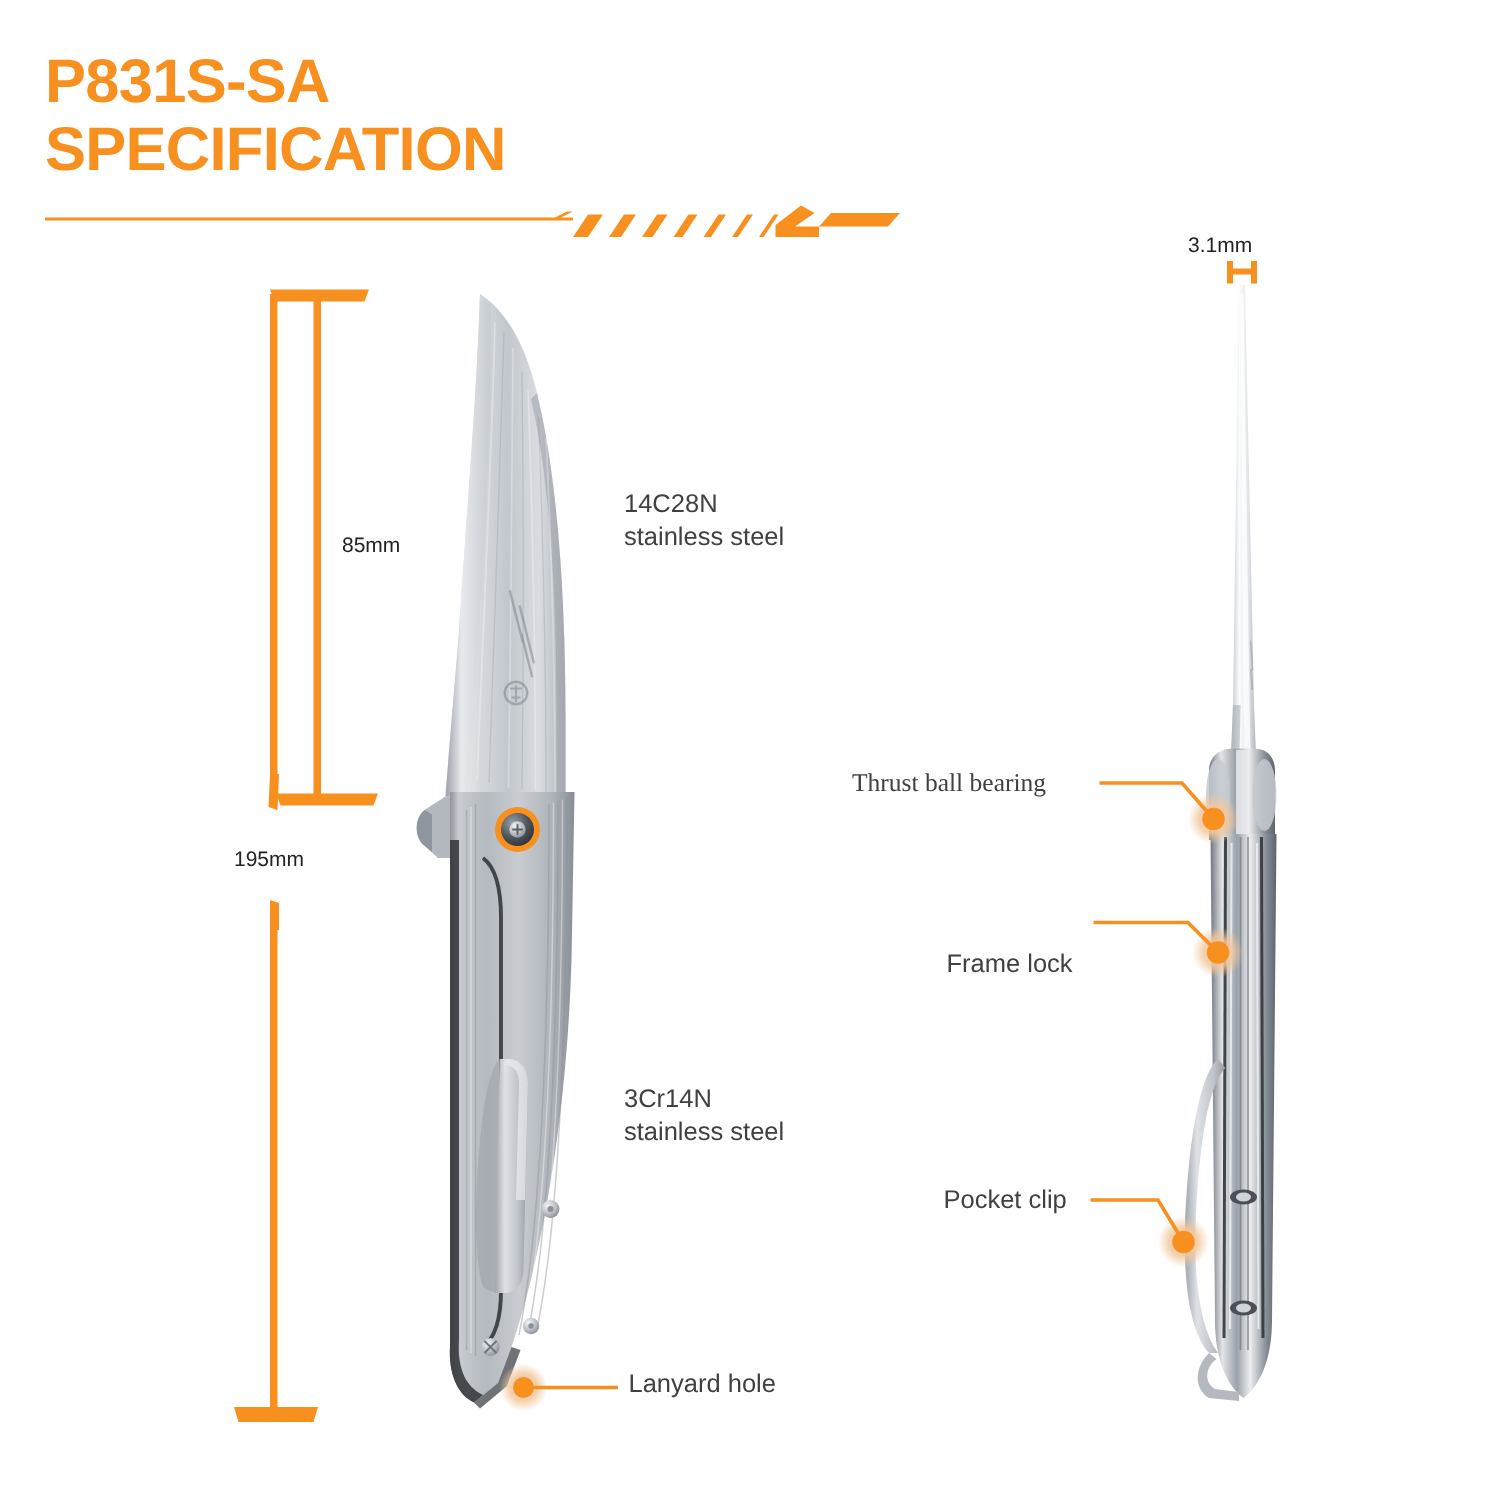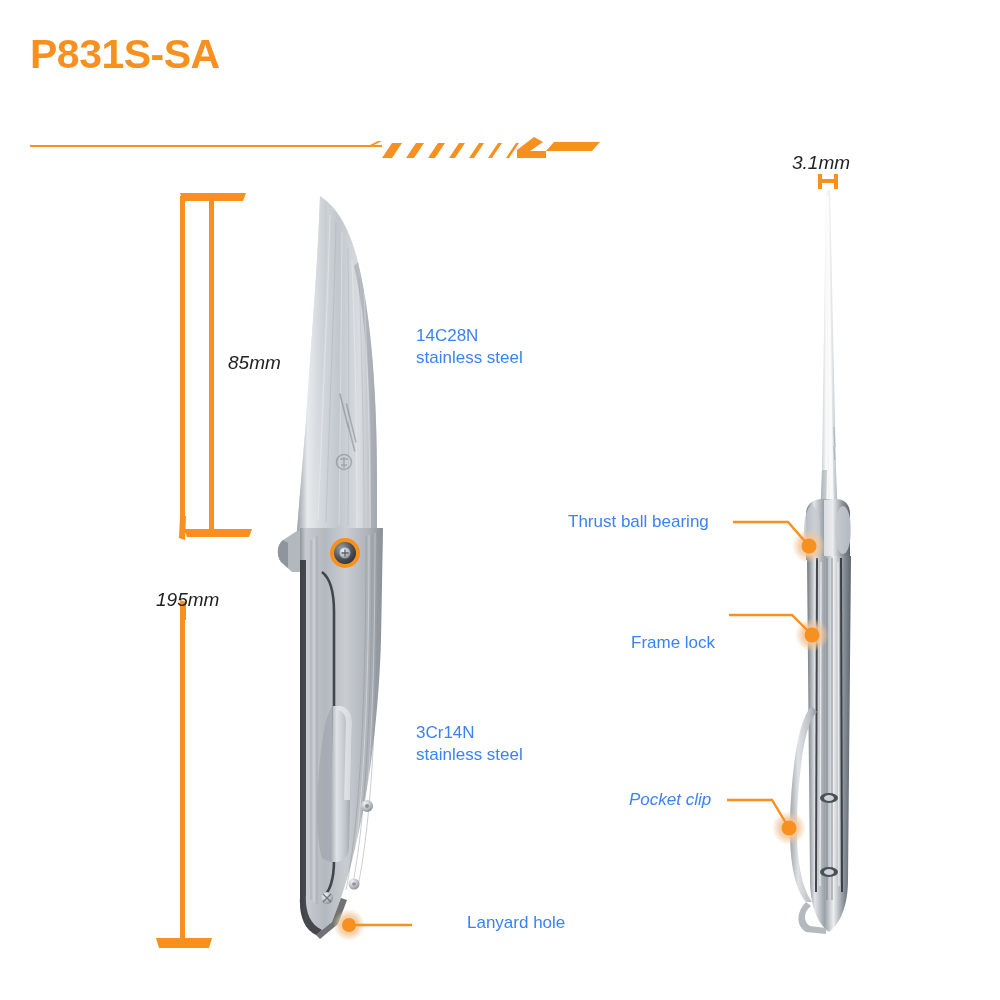--- a/index.html
+++ b/index.html
@@ -93,6 +93,7 @@
 
   <div id="title-block">
     <div class="title-line">P831S-SA</div>
+    <div class="title-line">SPECIFICATION</div>
   </div>
 
   <svg id="title-rule" viewBox="0 0 570 28" xmlns="http://www.w3.org/2000/svg">

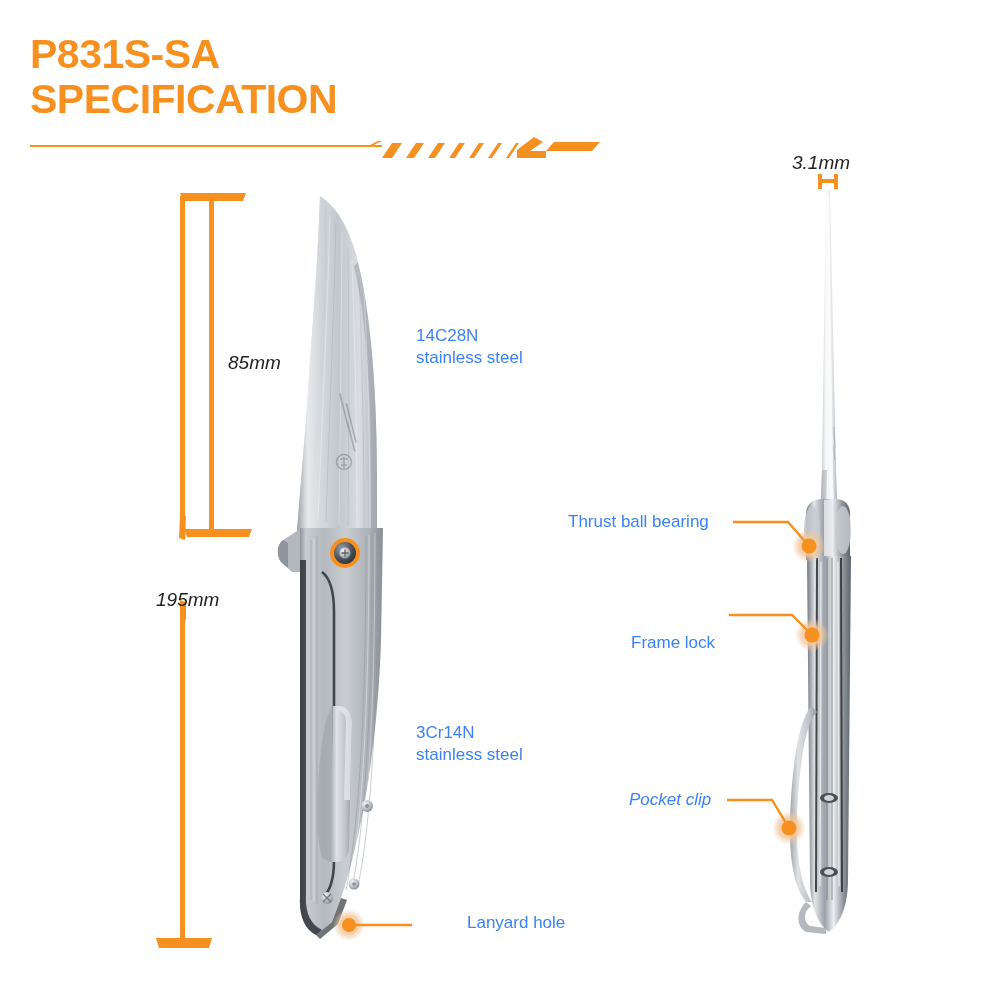--- a/index.html
+++ b/index.html
@@ -67,9 +67,8 @@
     white-space: nowrap;
   }
   .lbl.dim {
-    font-size: 19px;
+    font-size: 14px;
     color: #222222;
-    font-style: italic;
   }
 
   #lbl-85 { left: 228px; top: 352px; }

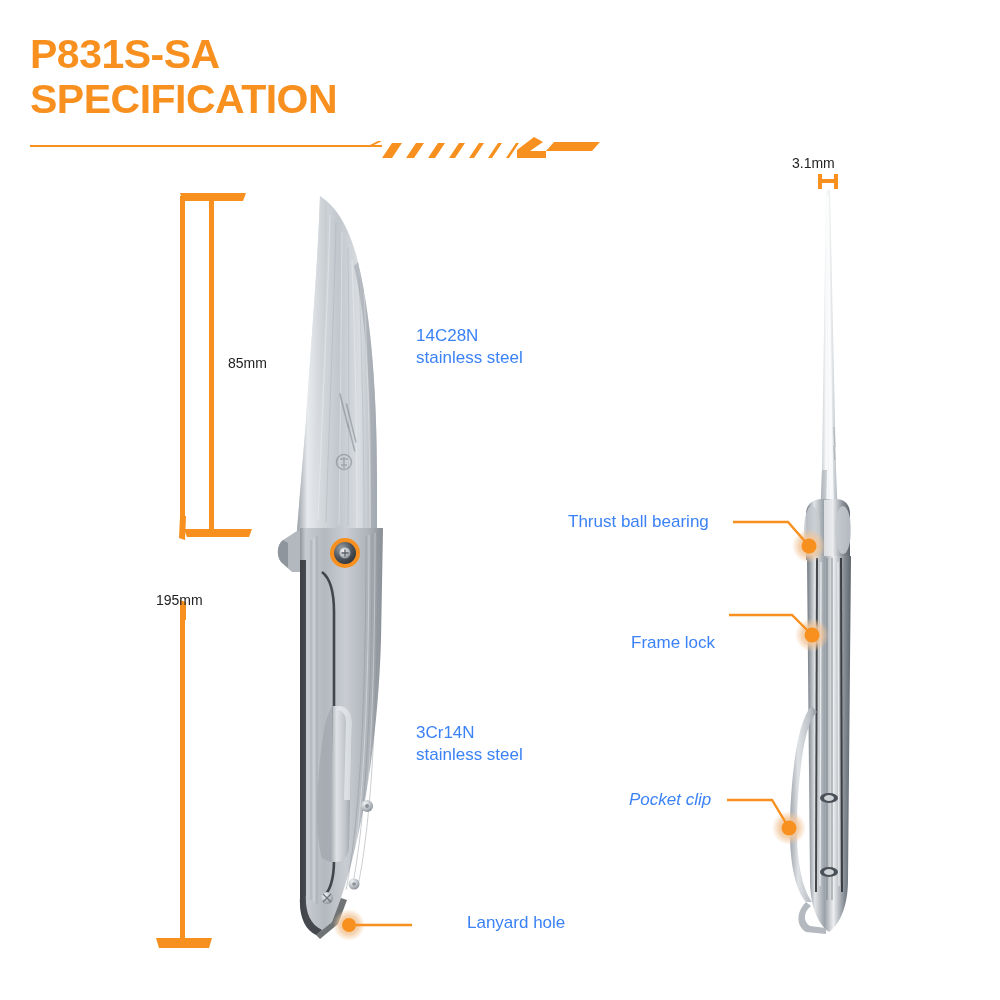--- a/index.html
+++ b/index.html
@@ -63,7 +63,7 @@
     font-family: "Liberation Sans", sans-serif;
     font-size: 17px;
     line-height: 22px;
-    color: #3b82f6;
+    color: #404040;
     white-space: nowrap;
   }
   .lbl.dim {

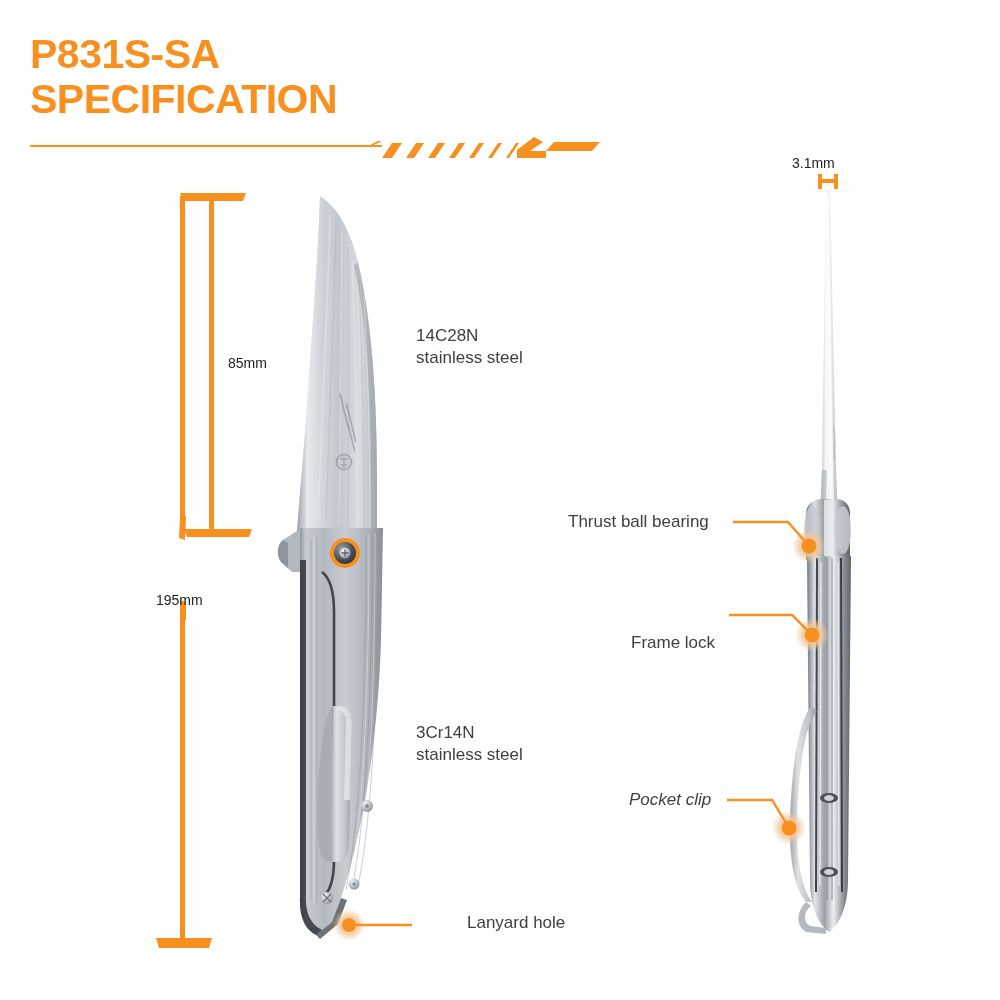--- a/index.html
+++ b/index.html
@@ -79,7 +79,7 @@
   #lbl-handle-mat { left: 416px; top: 682px; margin-top: 40px; }
   #lbl-lanyard { left: 419px; top: 912px; margin-left: 48px; }
 
-  #lbl-thrust { left: 568px; top: 511px; }
+  #lbl-thrust { left: 568px; top: 511px; font-family: Liberation Serif, serif; }
   #lbl-framelock { left: 631px; top: 632px; }
   #lbl-pocketclip { left: 629px; top: 789px; font-style: italic; }
 

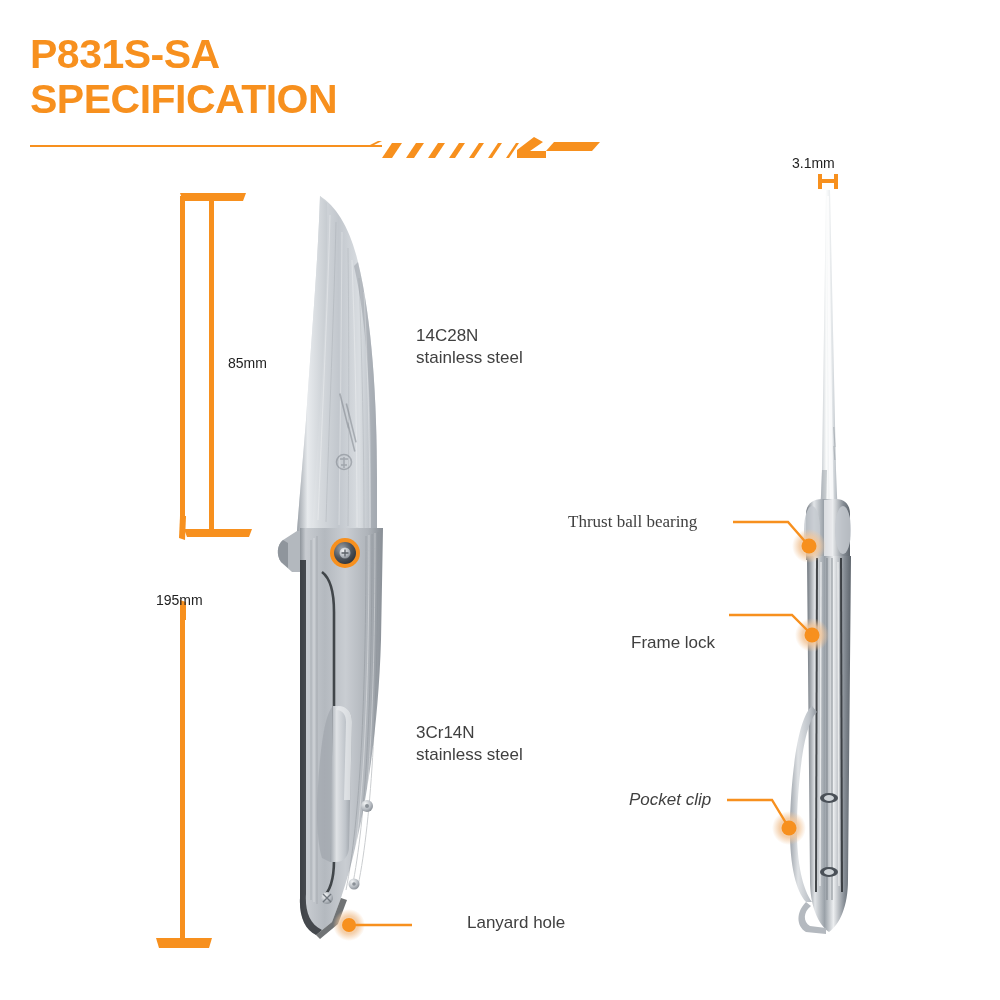--- a/index.html
+++ b/index.html
@@ -72,7 +72,7 @@
   }
 
   #lbl-85 { left: 228px; top: 352px; }
-  #lbl-195 { left: 156px; top: 589px; }
+  #lbl-195 { left: 156px; top: 561px; }
   #lbl-31 { left: 792px; top: 152px; }
 
   #lbl-blade-mat { left: 416px; top: 325px; }

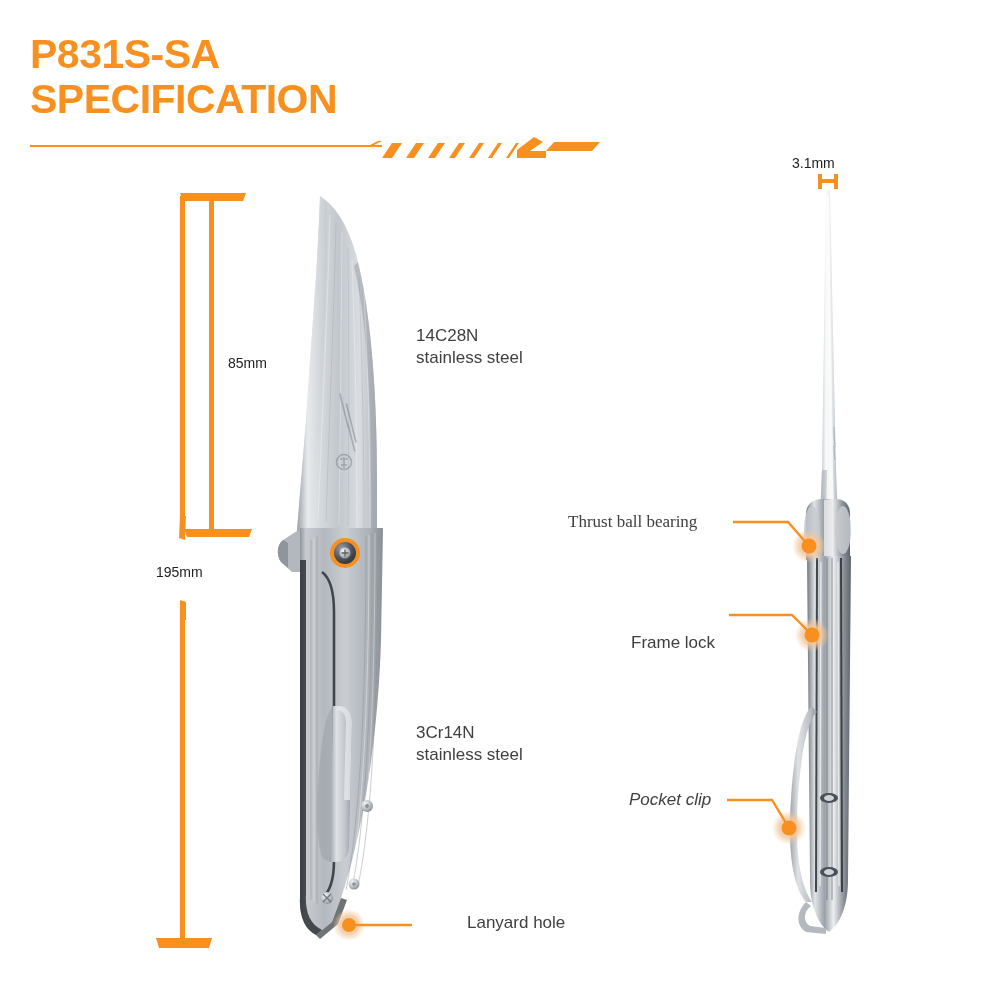--- a/index.html
+++ b/index.html
@@ -81,7 +81,7 @@
 
   #lbl-thrust { left: 568px; top: 511px; font-family: Liberation Serif, serif; }
   #lbl-framelock { left: 631px; top: 632px; }
-  #lbl-pocketclip { left: 629px; top: 789px; font-style: italic; }
+  #lbl-pocketclip { left: 629px; top: 789px; }
 
   .matline { display: block; }
 </style>

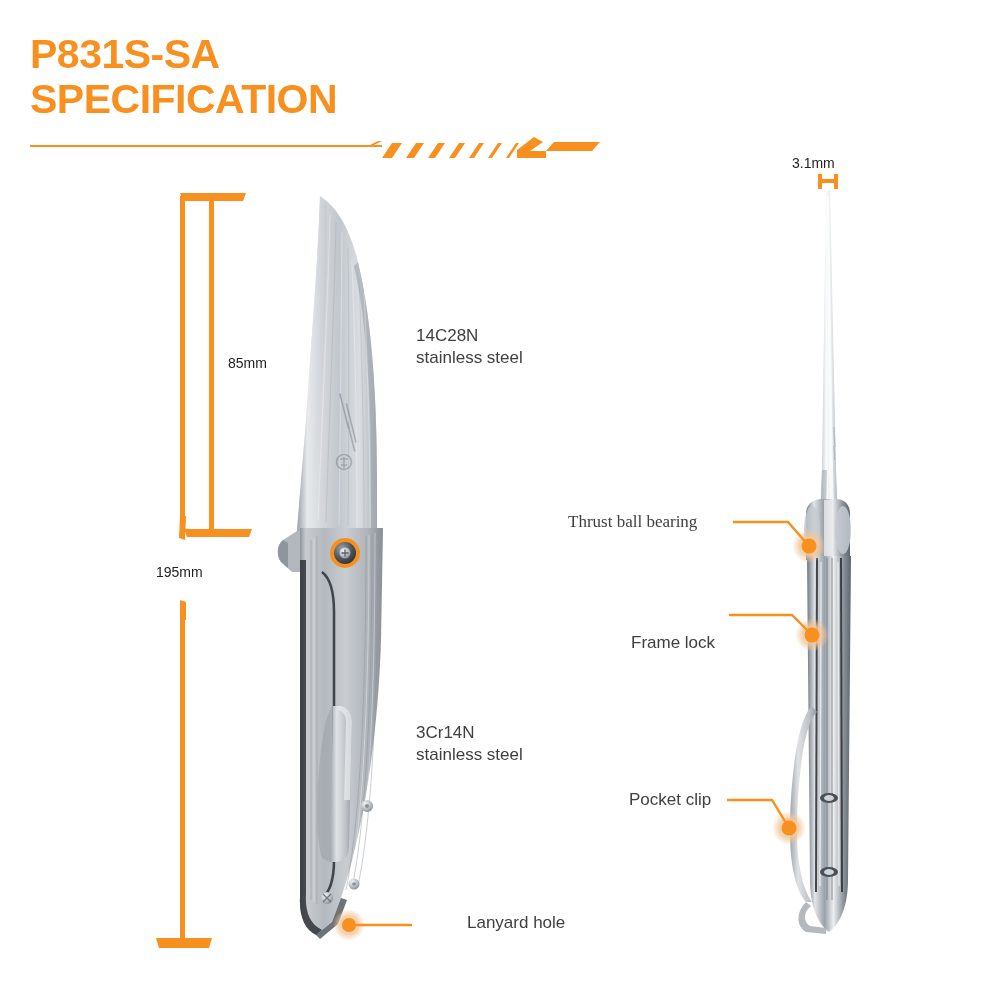--- a/index.html
+++ b/index.html
@@ -77,7 +77,7 @@
 
   #lbl-blade-mat { left: 416px; top: 325px; }
   #lbl-handle-mat { left: 416px; top: 682px; margin-top: 40px; }
-  #lbl-lanyard { left: 419px; top: 912px; margin-left: 48px; }
+  #lbl-lanyard { left: 419px; top: 912px; }
 
   #lbl-thrust { left: 568px; top: 511px; font-family: Liberation Serif, serif; }
   #lbl-framelock { left: 631px; top: 632px; }

